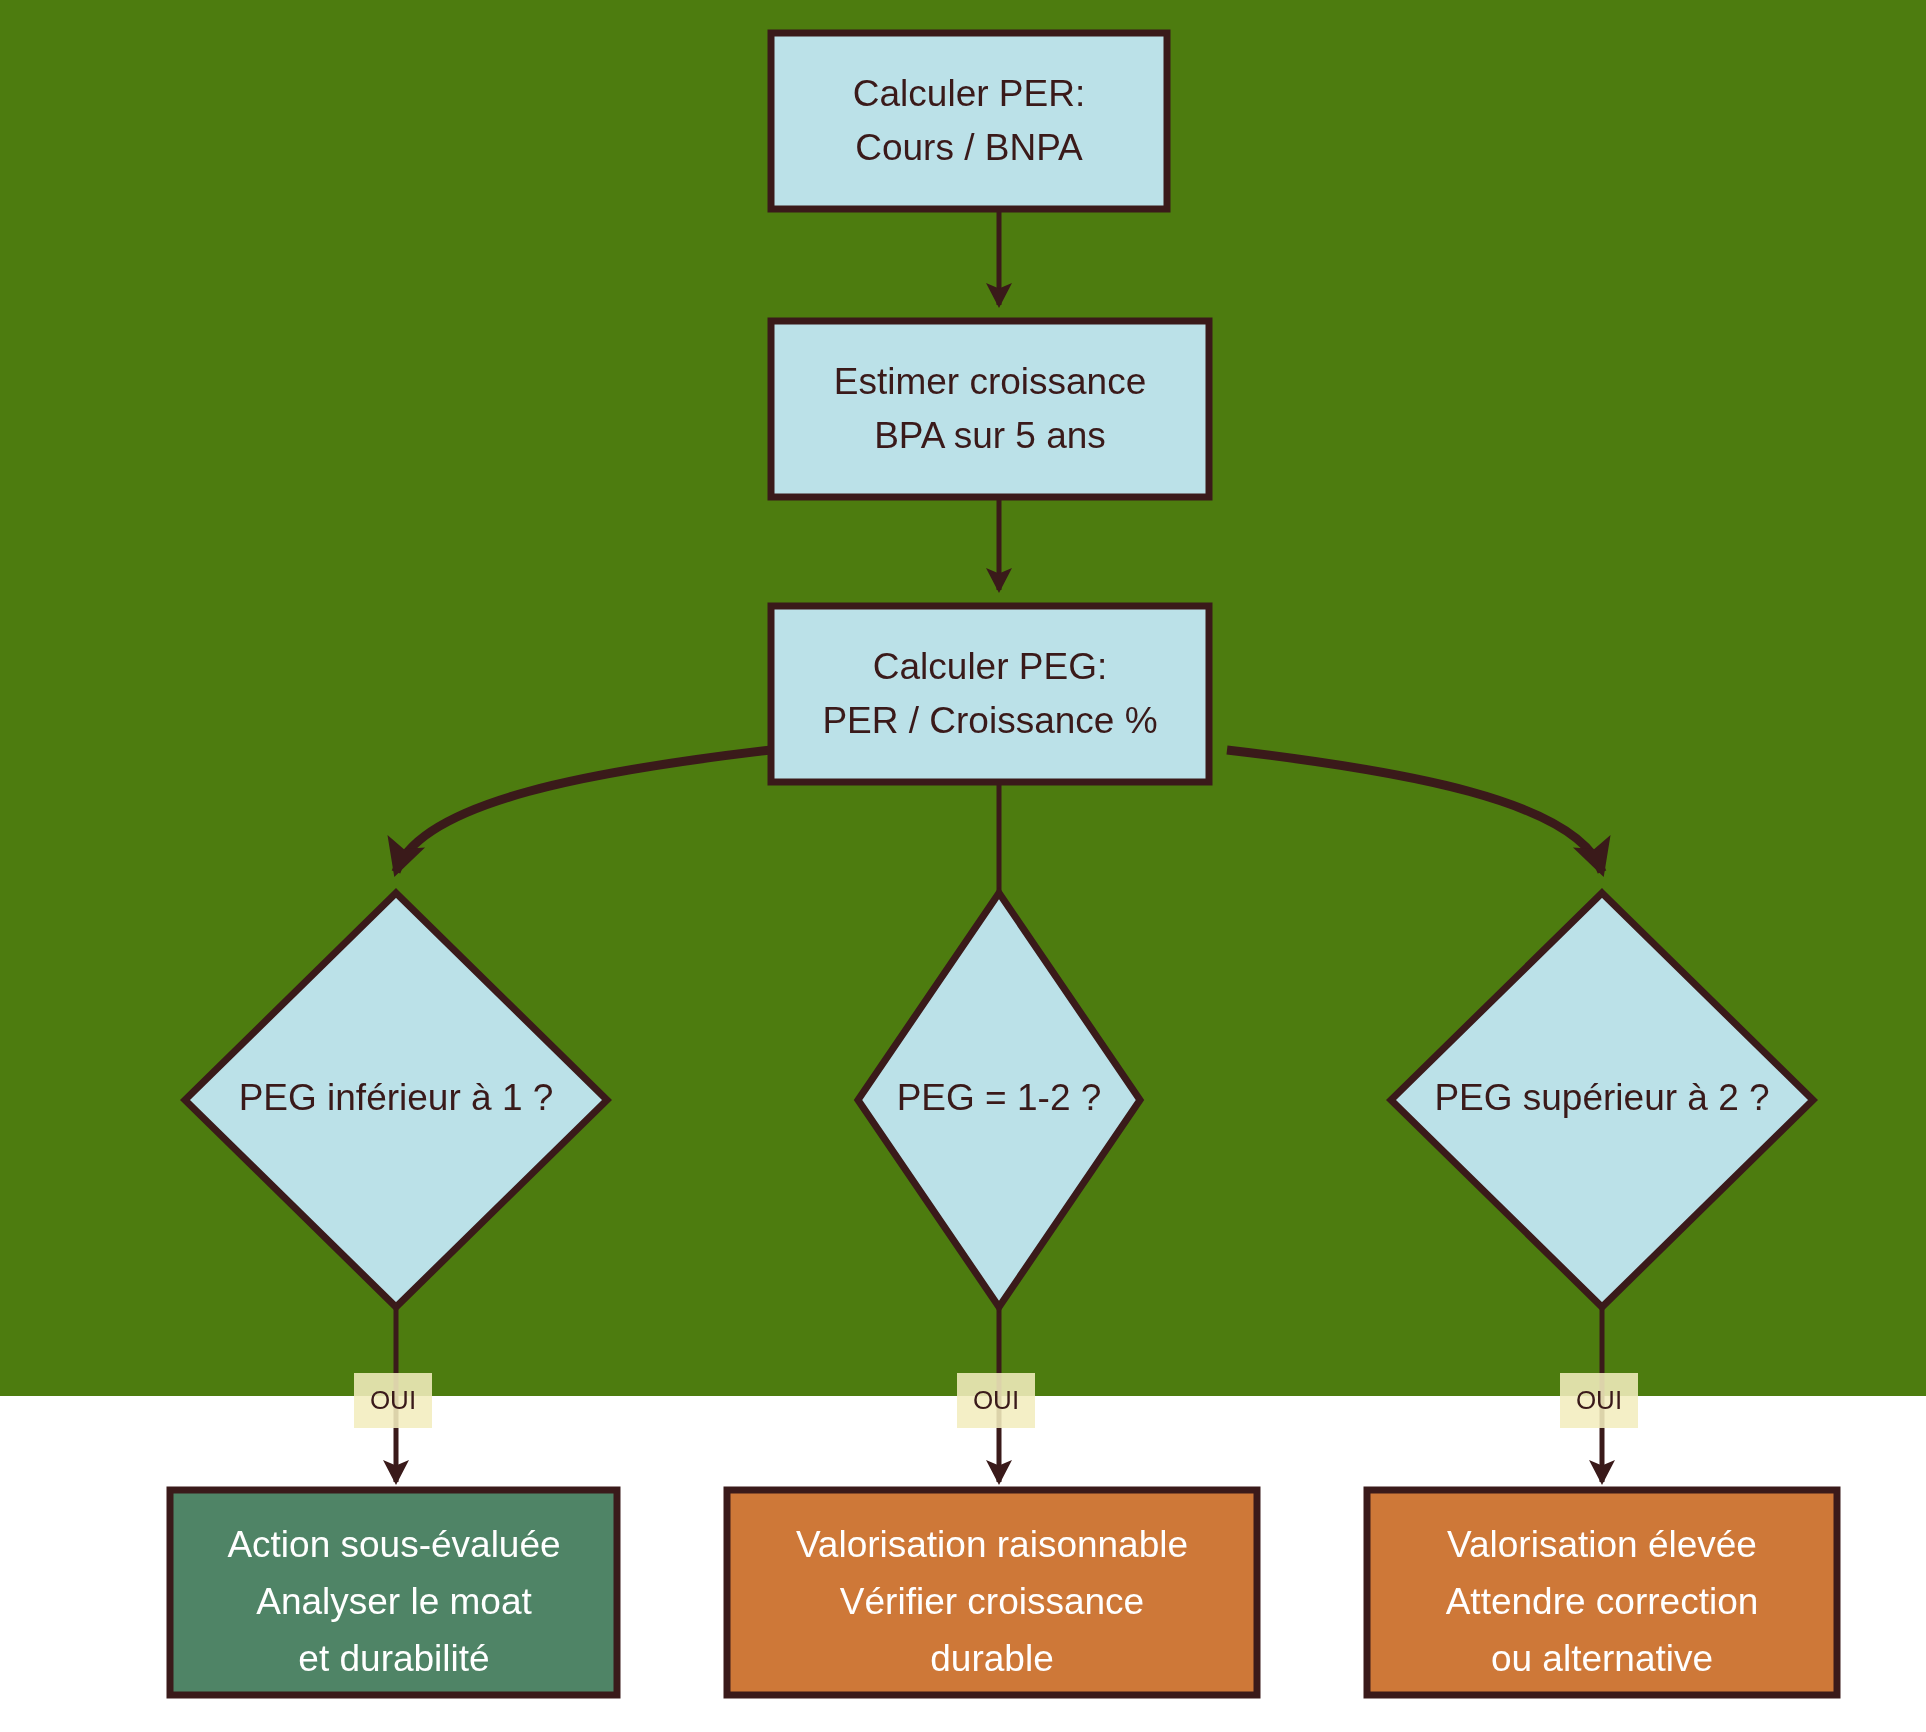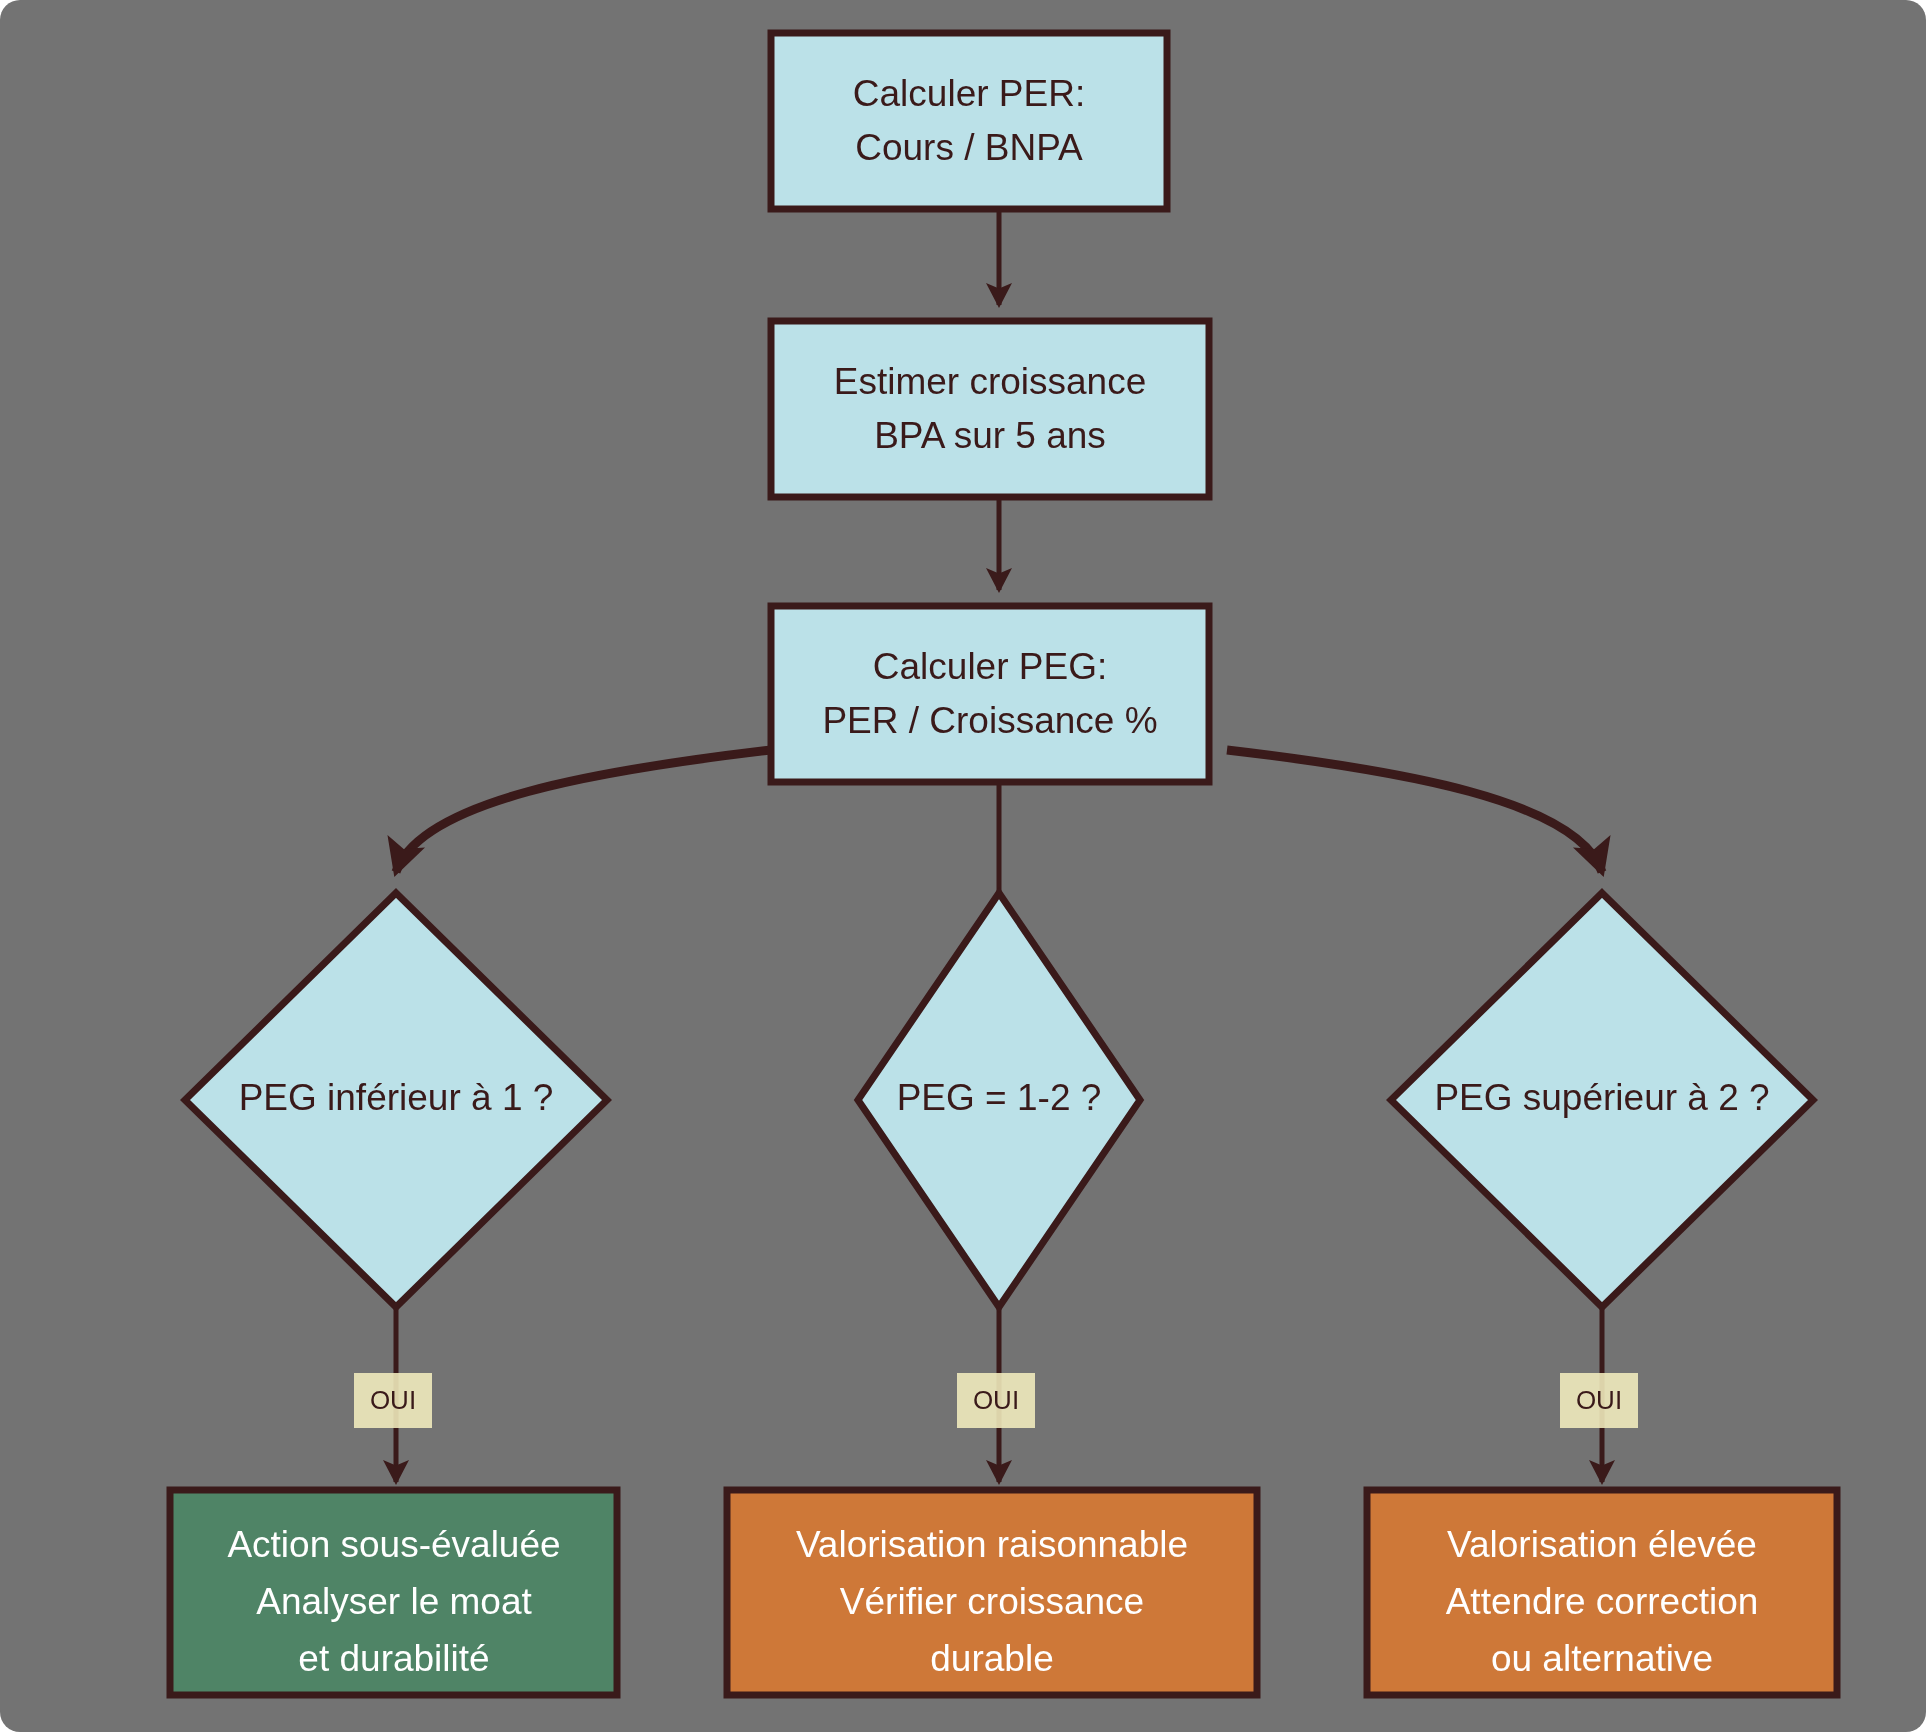--- a/index.html
+++ b/index.html
@@ -17,9 +17,8 @@
   #flow-root {
     position: relative;
     width: 1926px;
-    height: 1732px;
-    background: #737373;
-    border-radius: 20px;
+    height: 1396px;
+    background: #4d7c0f;
   }
   svg#flow-svg {
     position: absolute;

